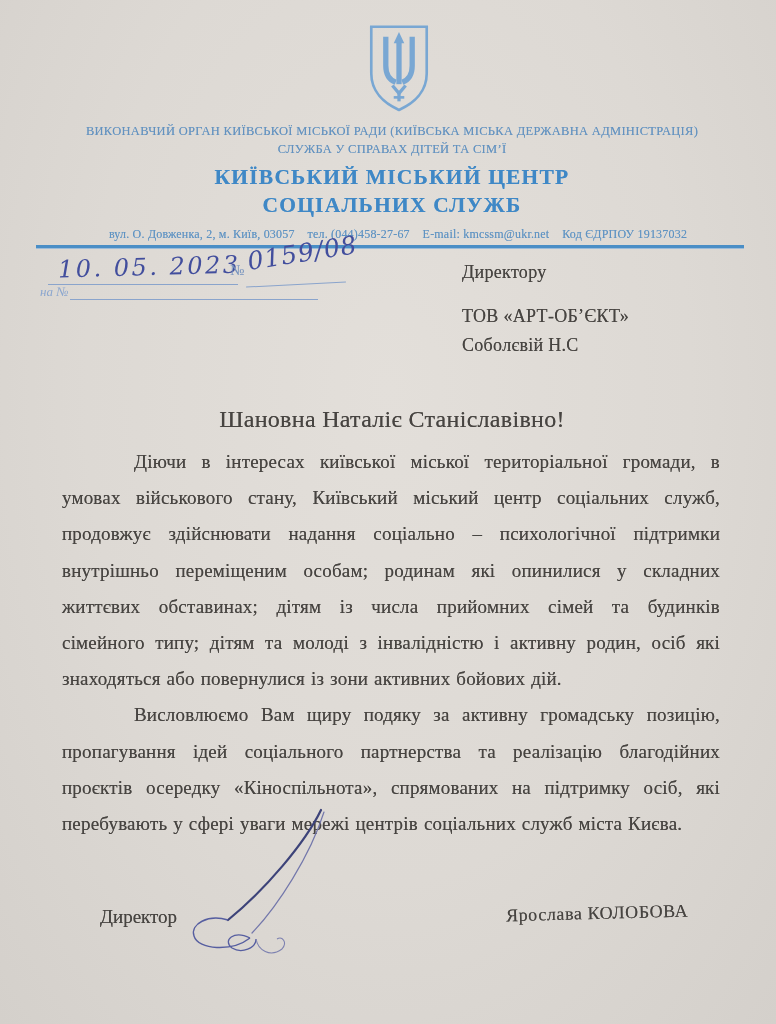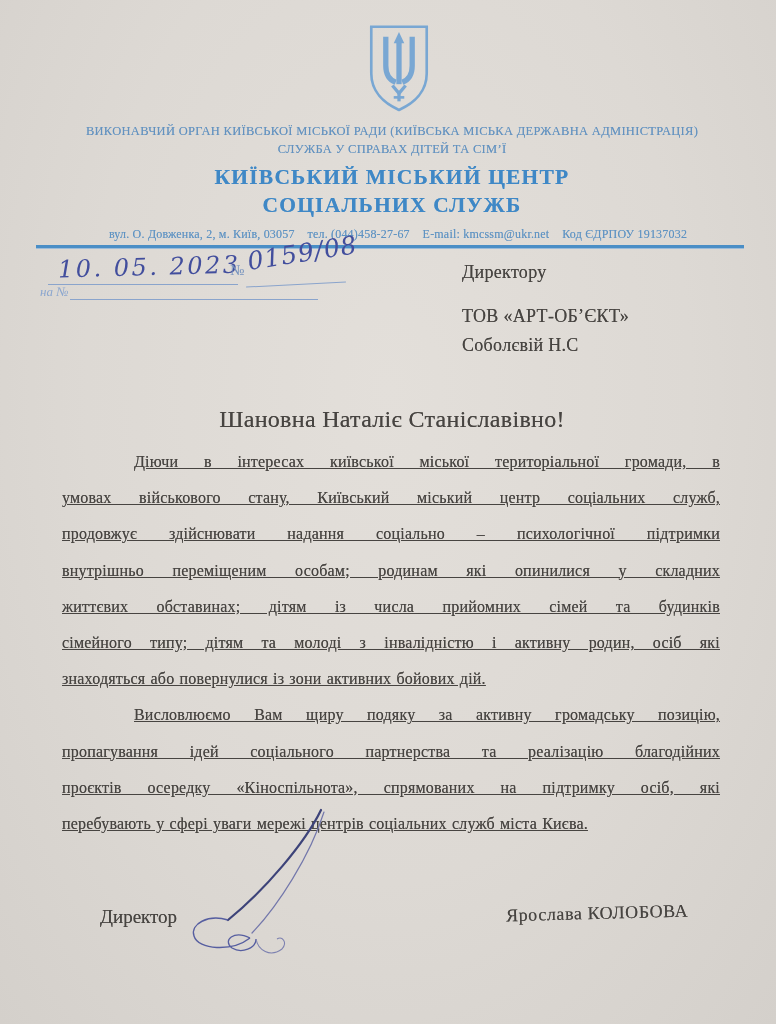--- a/index.html
+++ b/index.html
@@ -58,7 +58,7 @@
   .typed{color:#474441;text-shadow:0 0 .5px #6f6c68;}
   .addr-line{left:462px;font-size:18px;letter-spacing:.3px;}
   .salutation{top:406px;font-size:24px;letter-spacing:.3px;}
-  .body-block{left:62px;right:56px;top:444px;font-size:16px;text-decoration:underline;}
+  .body-block{left:62px;right:56px;top:444px;font-size:19px;}
   .jline{
     text-align:justify;
     text-align-last:justify;

